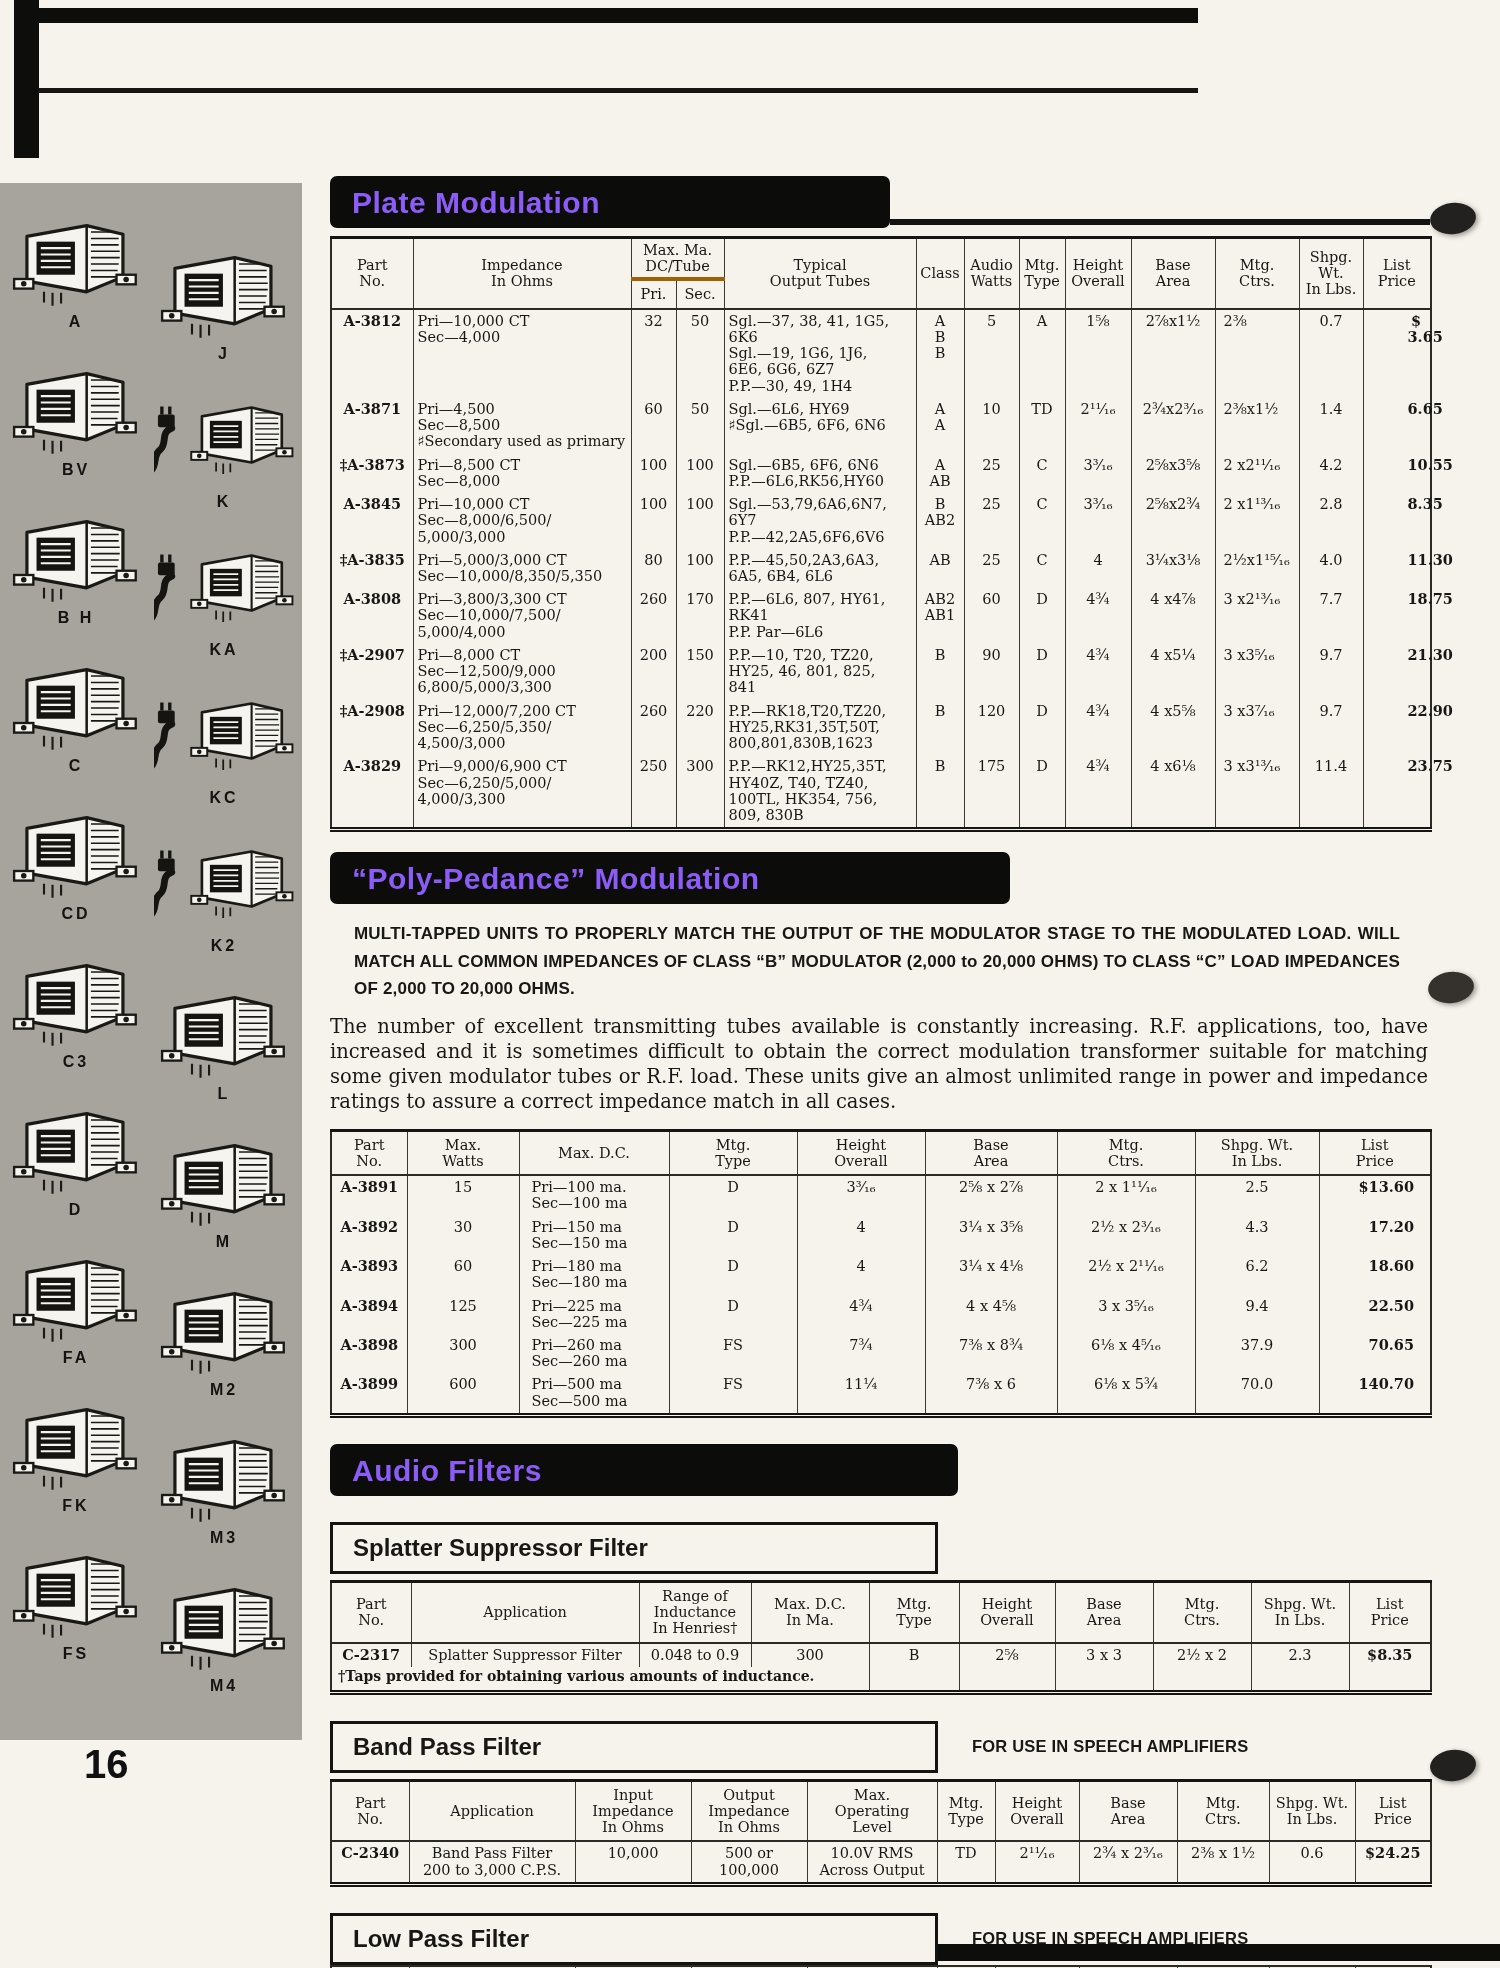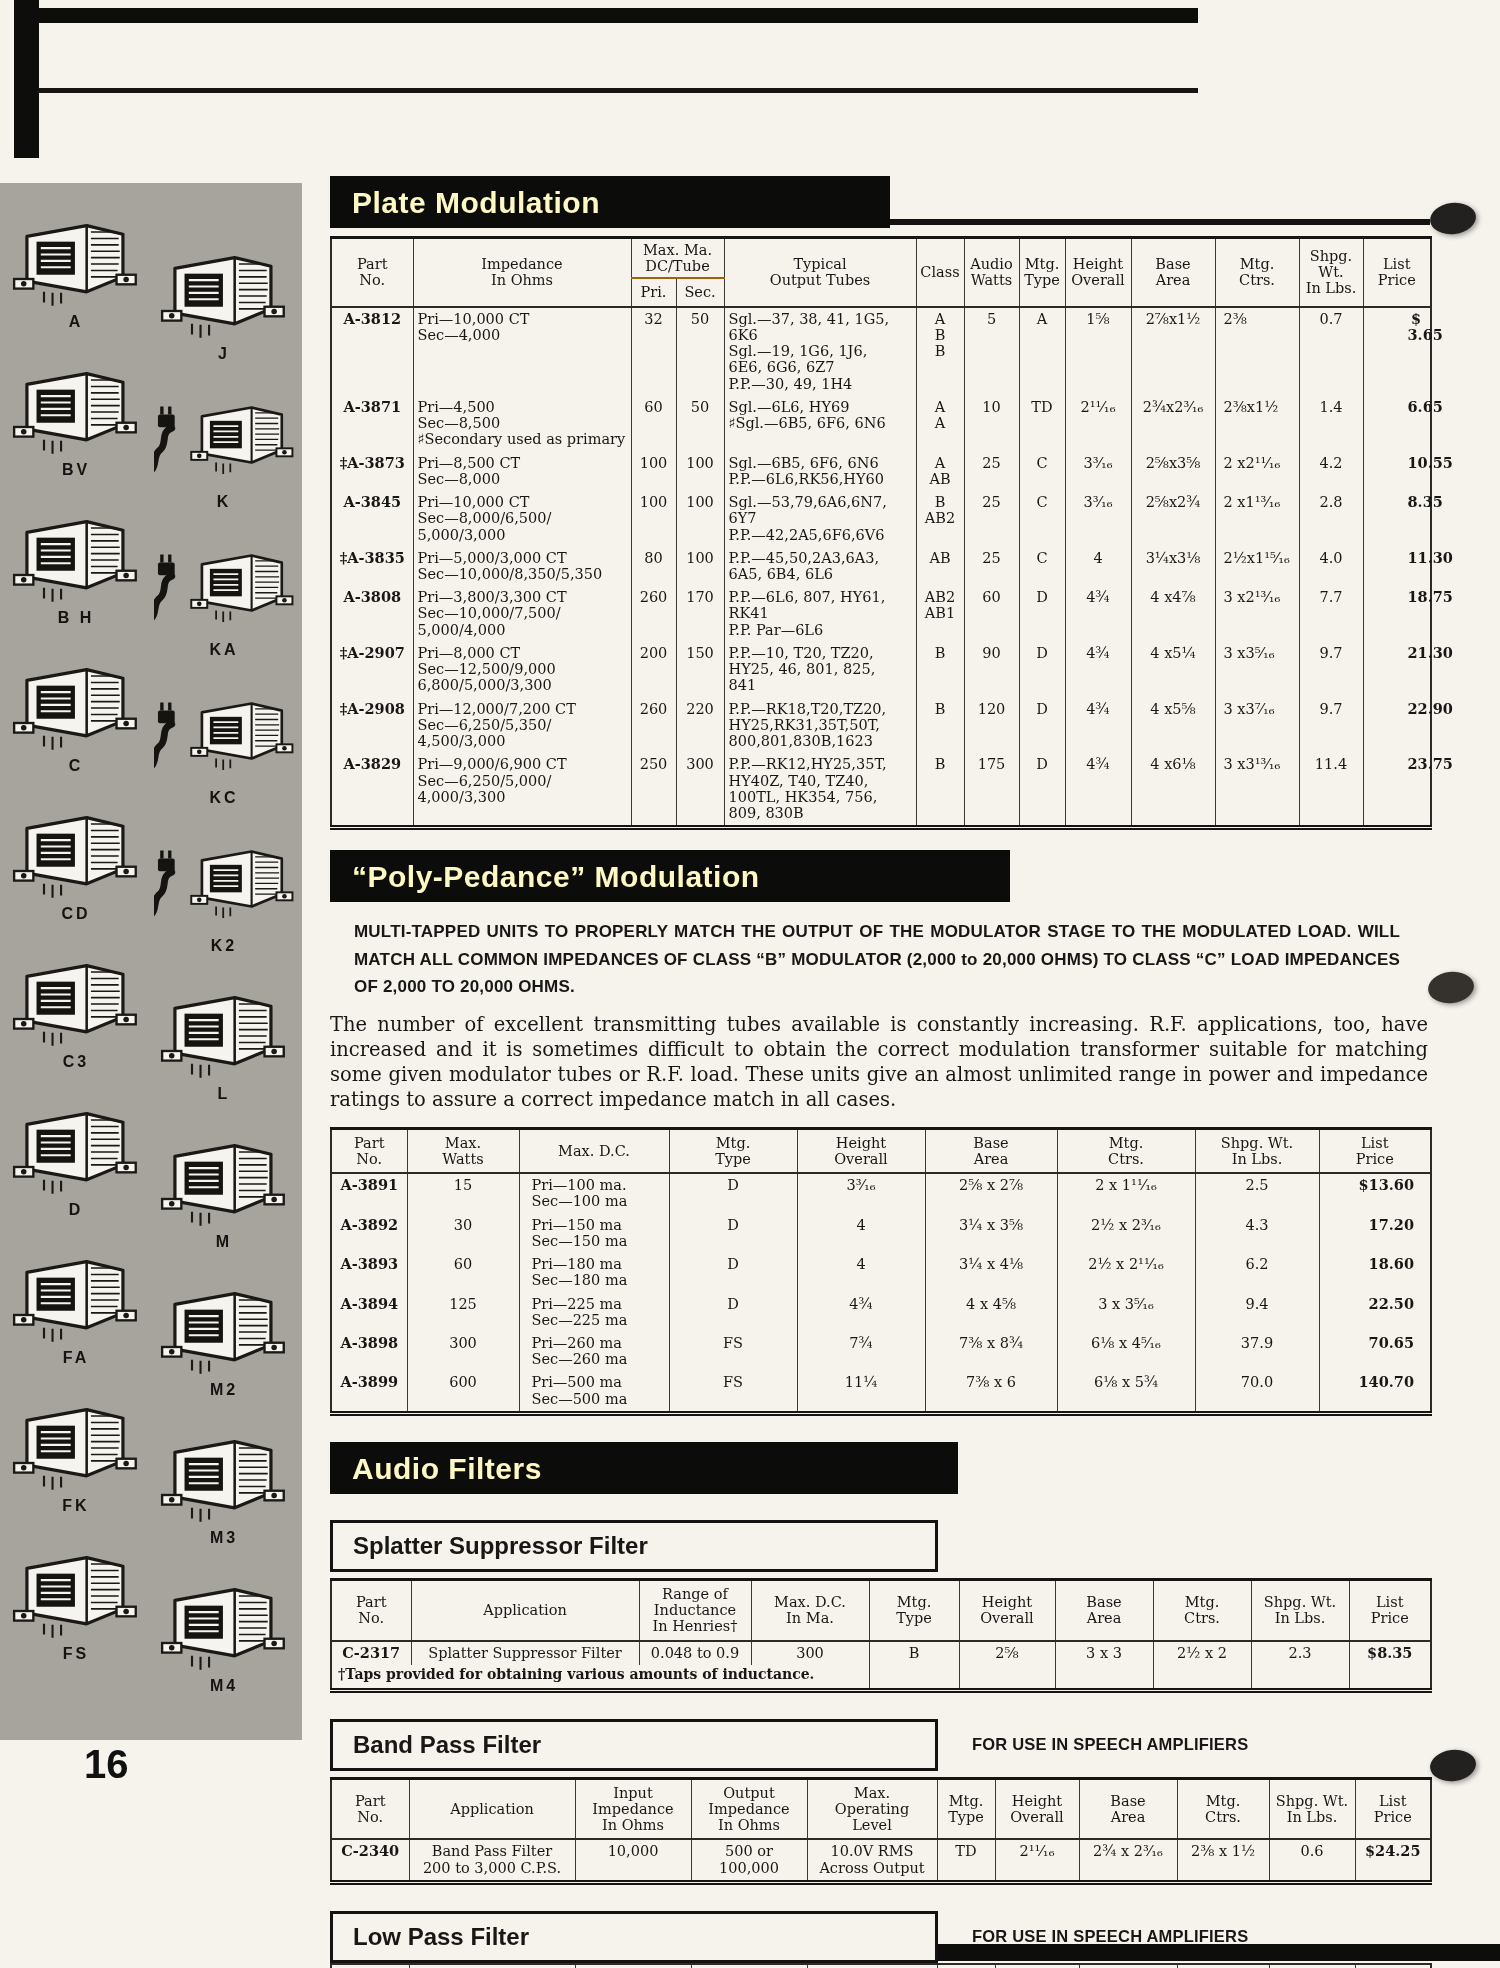--- a/index.html
+++ b/index.html
@@ -30,9 +30,9 @@
   
   .main{position:absolute;left:330px;top:176px;width:1100px;}
   .bar-row{display:flex;align-items:flex-end;}
-  .bar-title{background:#0c0c0b;color:#fef9c3;font-family:"Liberation Sans",sans-serif;
+  .bar-title{background:#0c0c0b;color:#8b5cf6;font-family:"Liberation Sans",sans-serif;
              font-weight:700;font-size:30px;line-height:1;padding:12px 26px 10px 22px;
-             width:560px;box-sizing:border-box;letter-spacing:.5px;}
+             width:560px;box-sizing:border-box;letter-spacing:.5px;border-radius:7px;}
   .bar-rule{flex:1;height:6px;background:#141311;margin-bottom:3px;}
   
   .tbl{width:100%;border-collapse:collapse;font-size:14.5px;line-height:1.12;

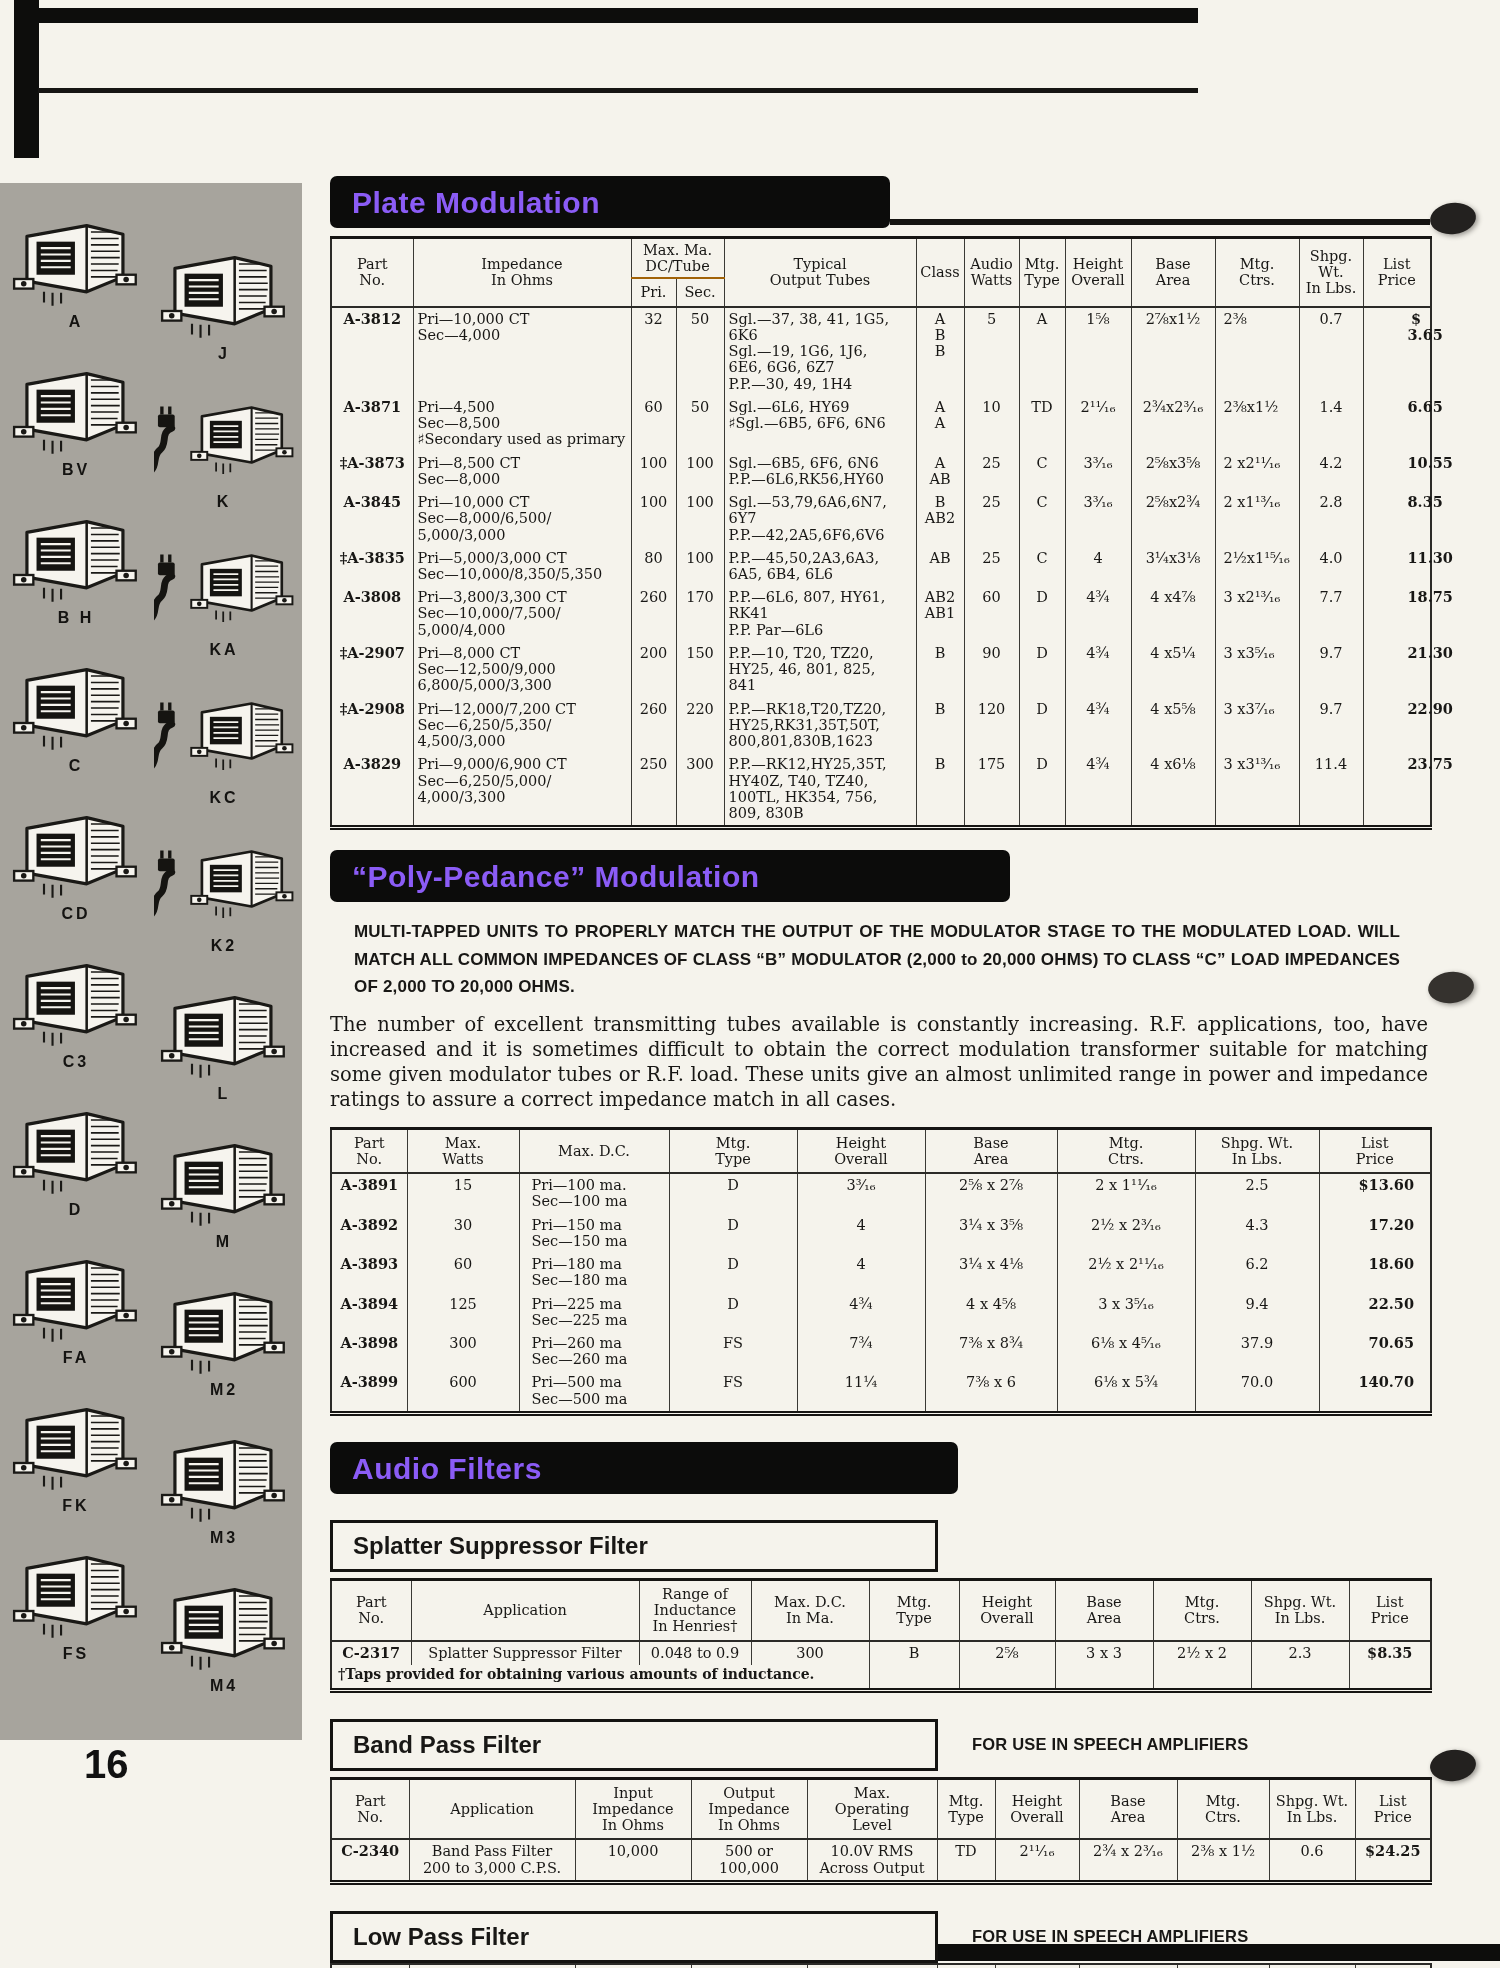--- a/index.html
+++ b/index.html
@@ -43,7 +43,7 @@
           border-bottom:2px solid #2b2a27;white-space:pre-line;}
   .tbl td{vertical-align:top;text-align:center;padding:3px 4px 4px;white-space:pre-line;
           border-left:1px solid #3a3935;border-right:1px solid #3a3935;}
-  .tbl th.maxma{border-bottom:2px solid #a16207;padding:3px 2px;}
+  .tbl th.maxma{border-bottom:4px solid #a16207;padding:3px 2px;}
   .plate td:nth-child(1),.poly td:nth-child(1),.flt td:nth-child(1){font-weight:700;}
   .plate td:nth-child(2),.plate td:nth-child(5){text-align:left;}
   .plate td:nth-child(11){text-align:left;padding-left:8px;}

